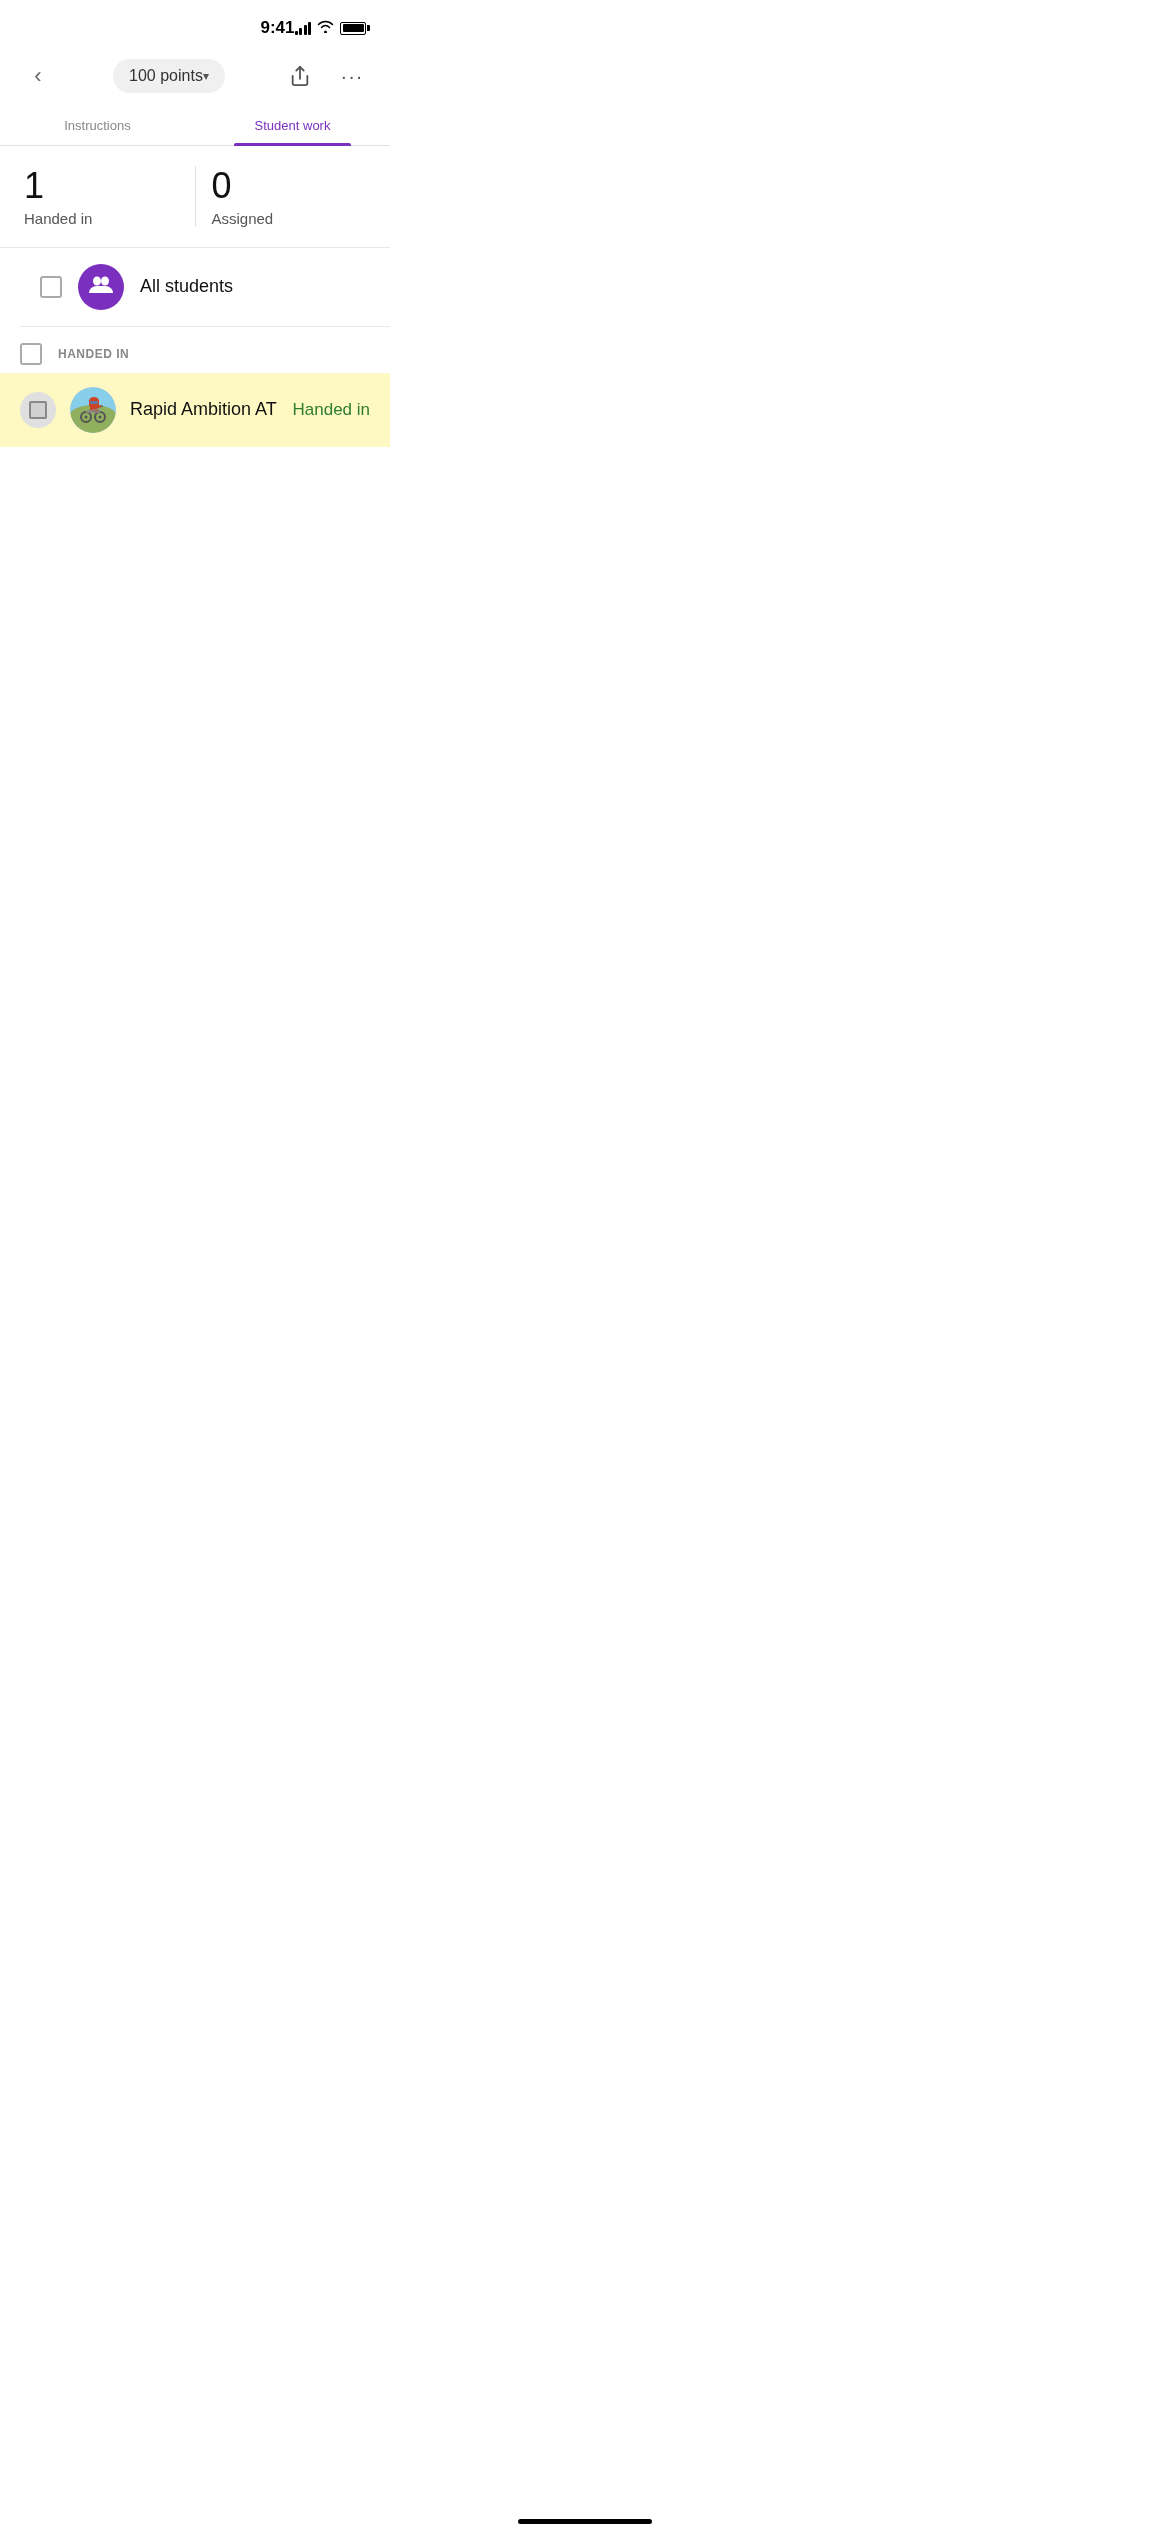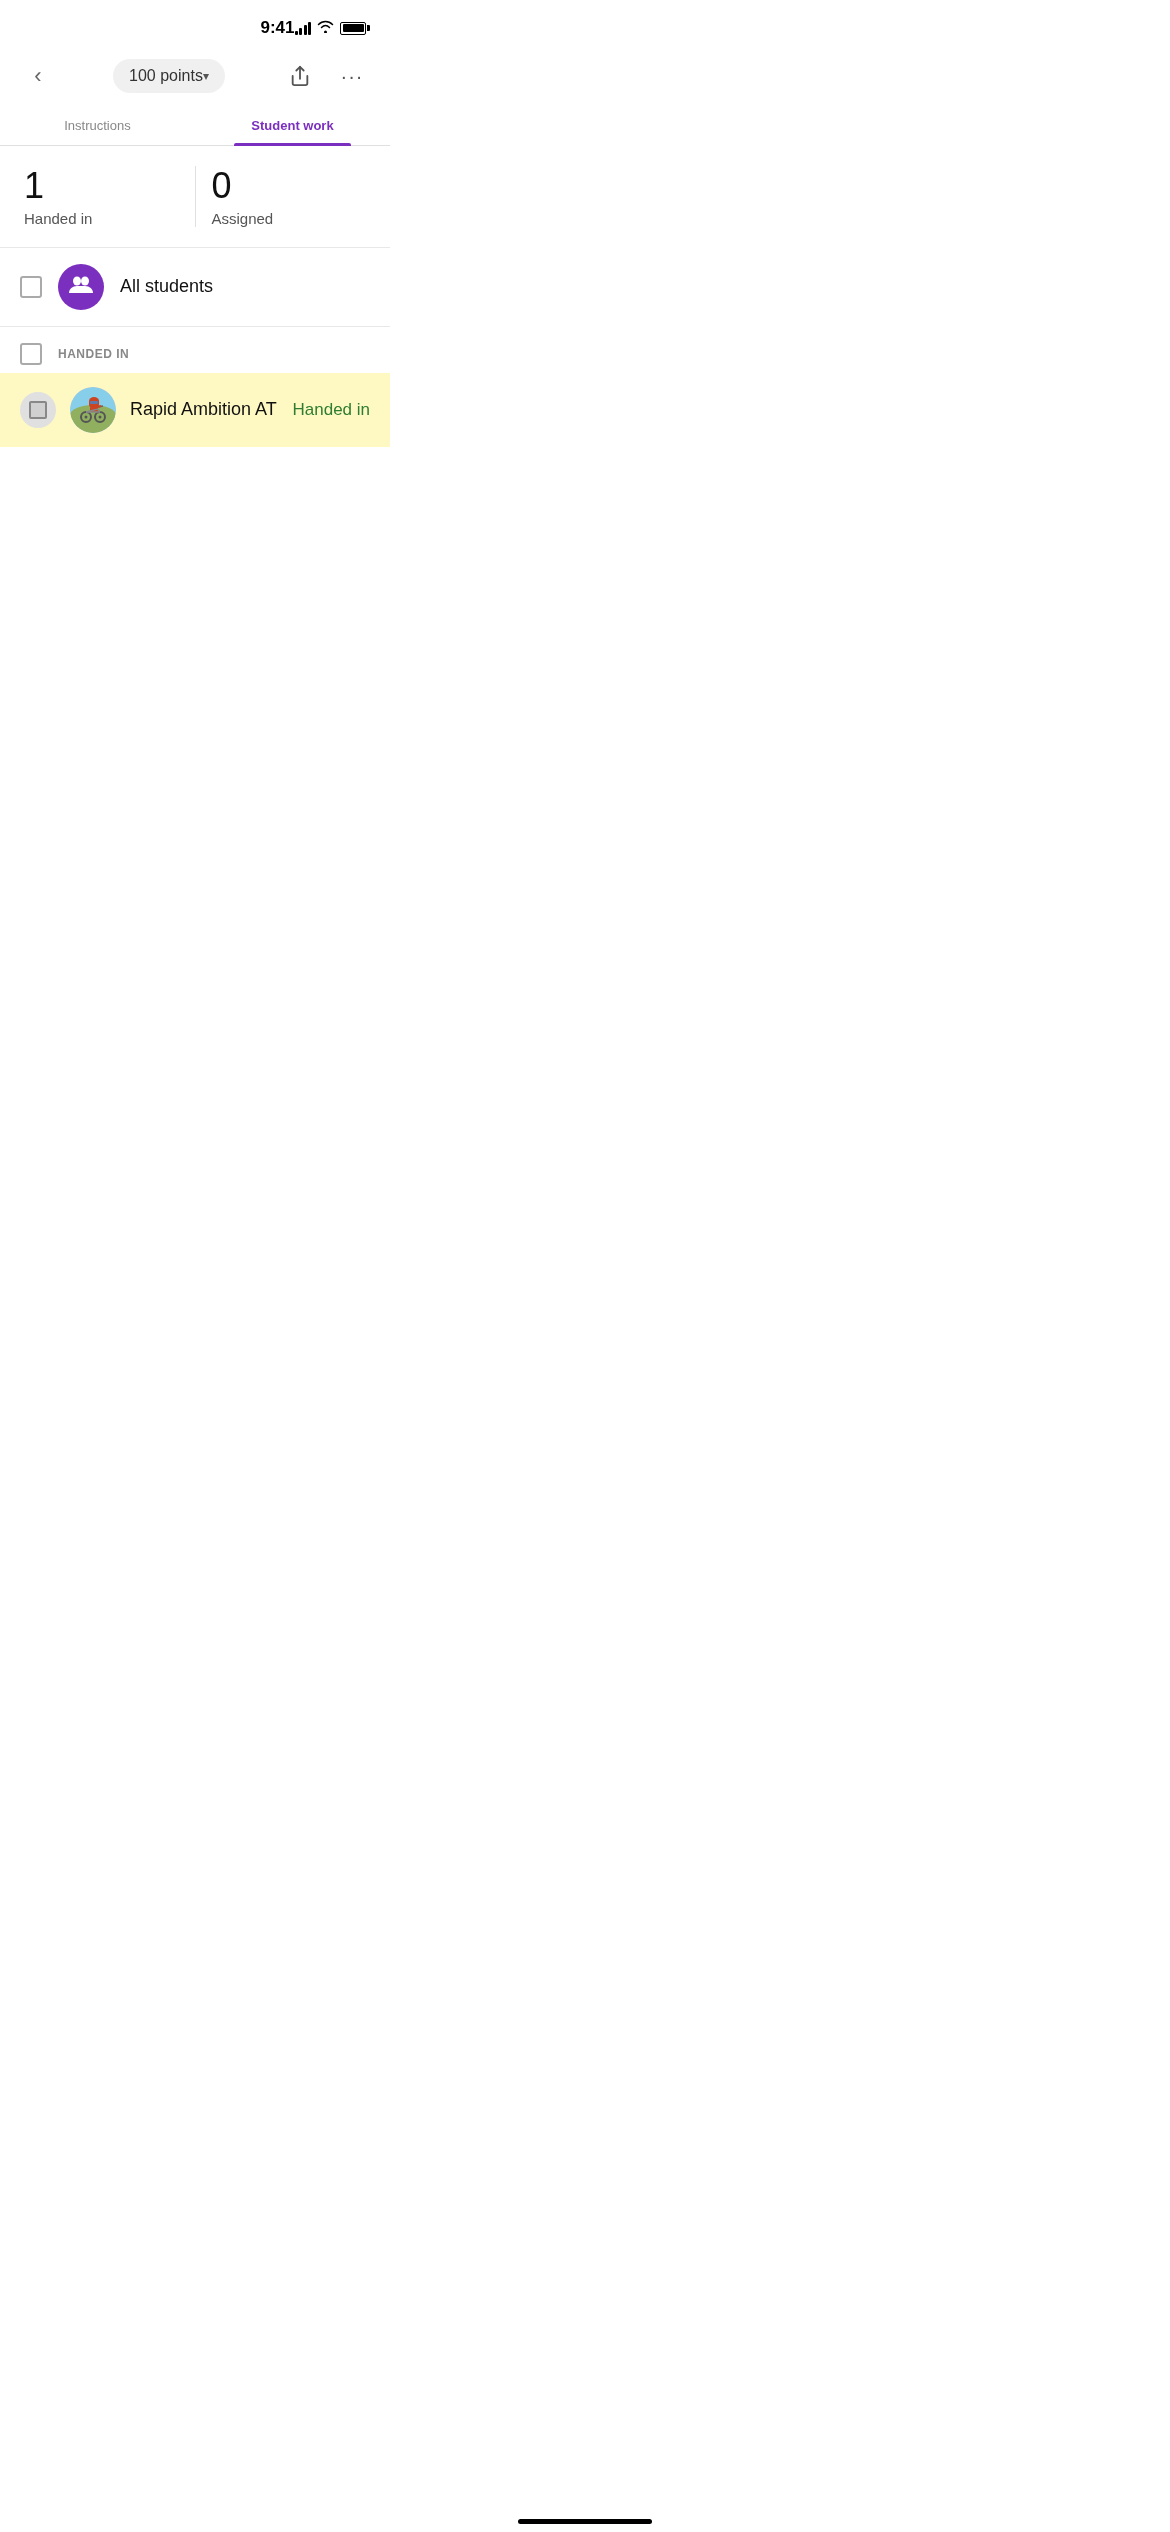--- a/index.html
+++ b/index.html
@@ -173,7 +173,7 @@
 
     .tab-student-work {
       color: #7b2fbe;
-      font-weight: 700;
+      font-weight: 400;
     }
 
     .tab-student-work::after {

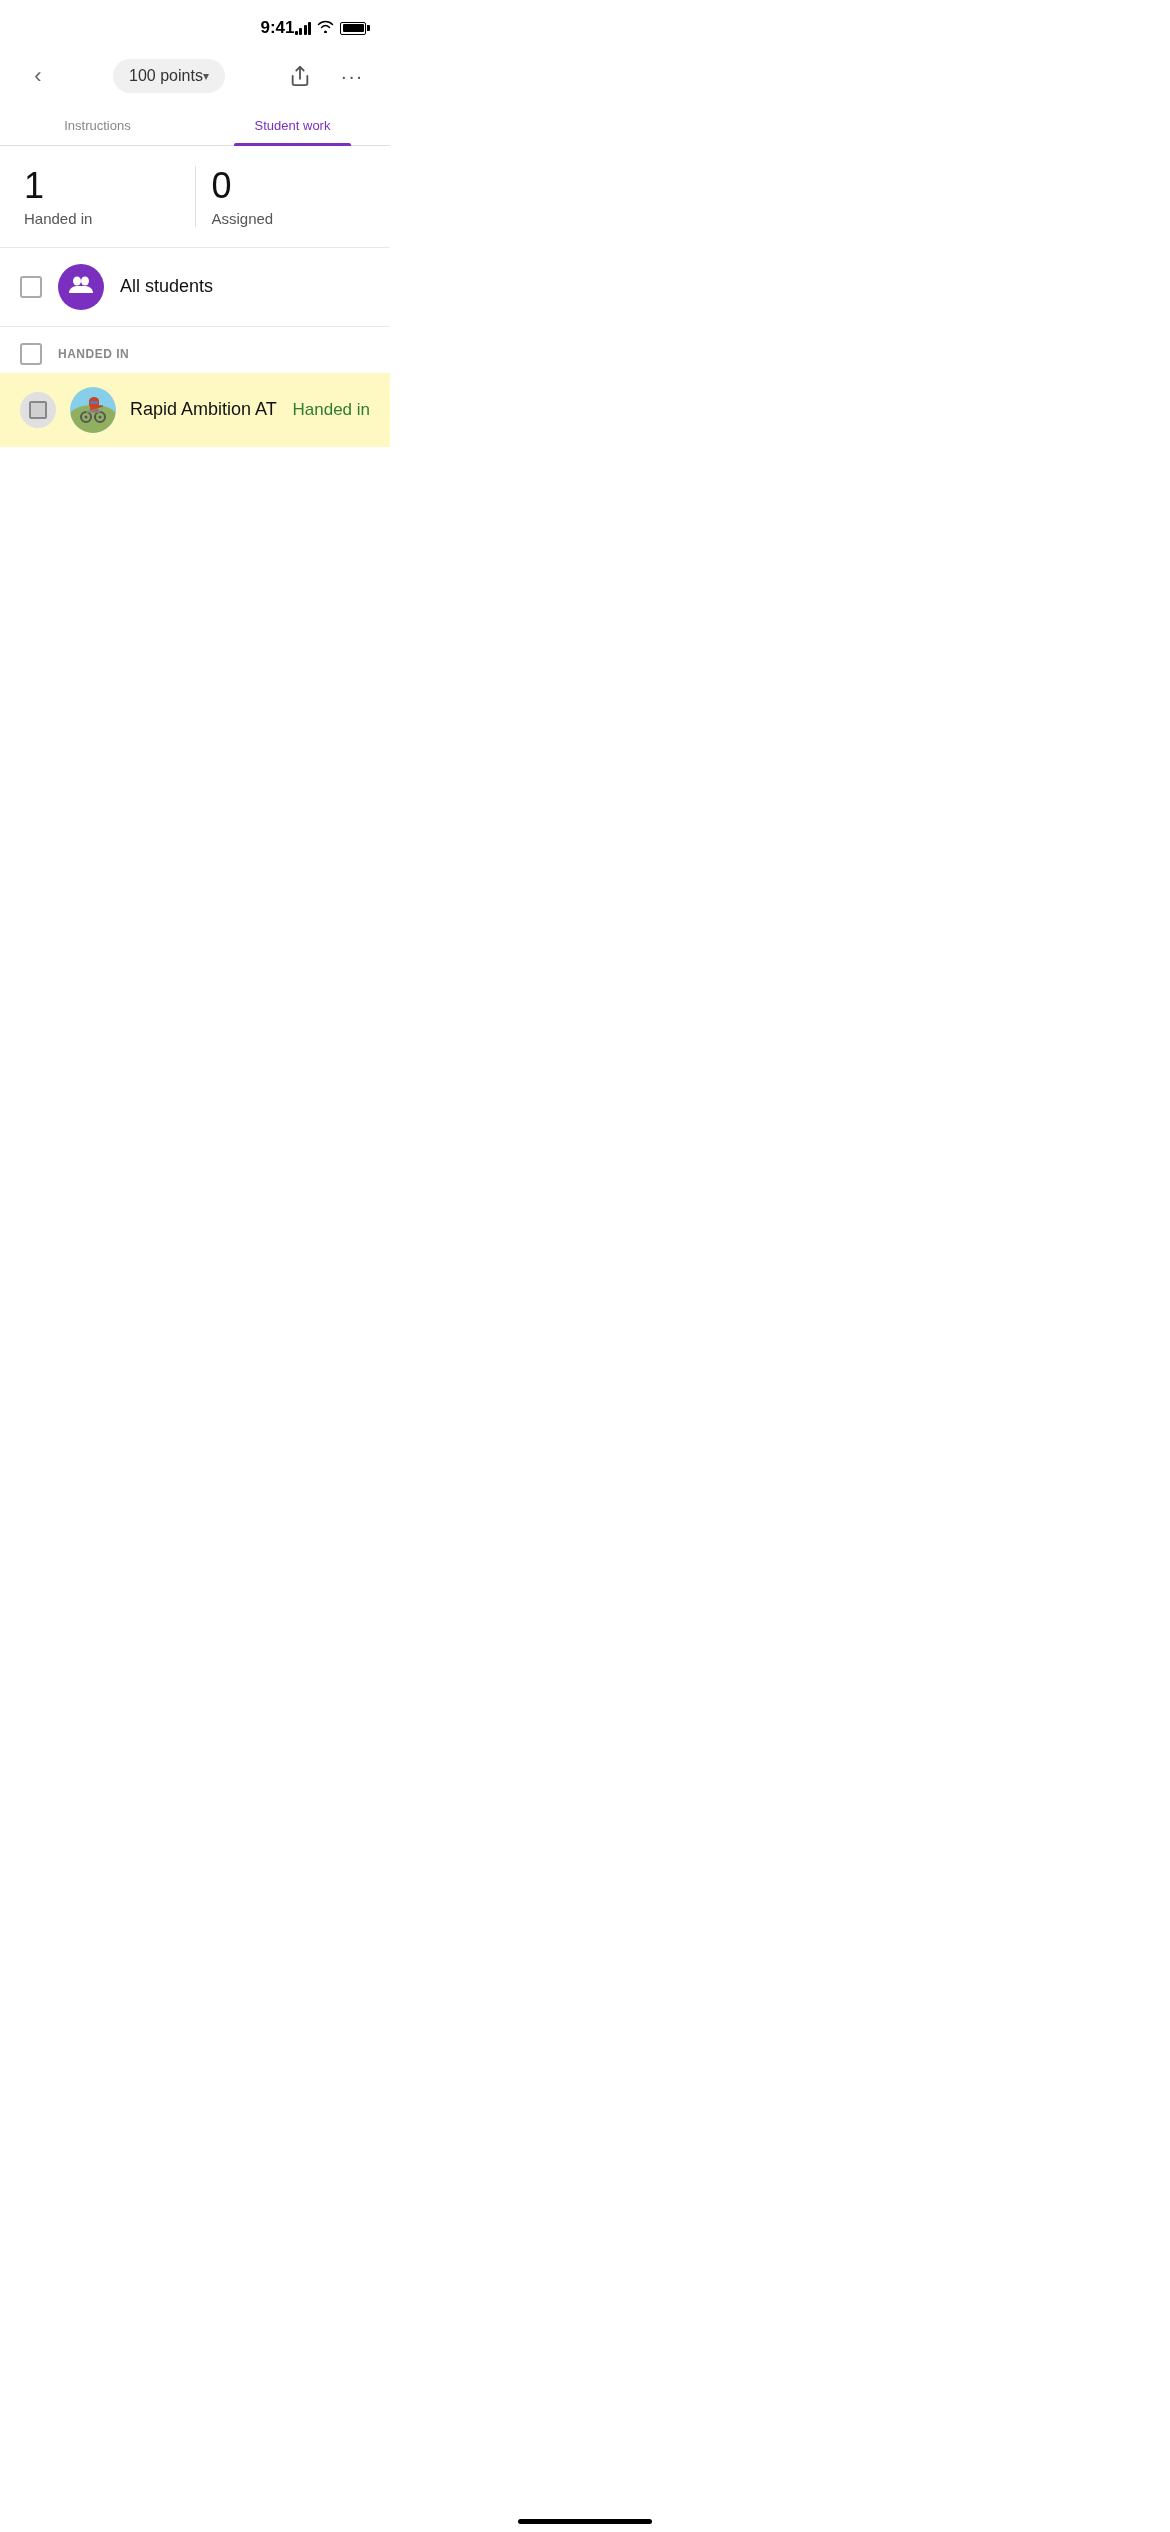--- a/index.html
+++ b/index.html
@@ -226,6 +226,7 @@
       padding: 16px 20px;
       border-bottom: 1px solid #e8e8e8;
       gap: 16px;
+      margin-left: 20px;
     }
 
     .checkbox {

